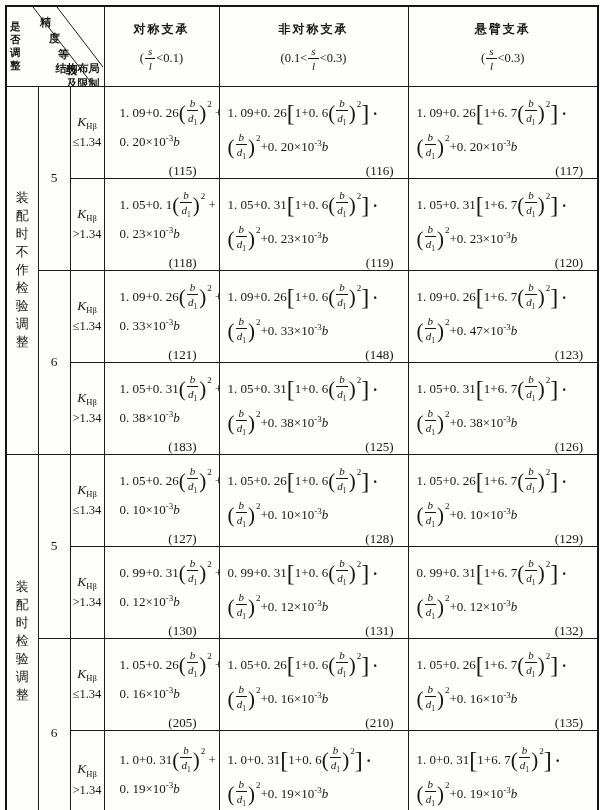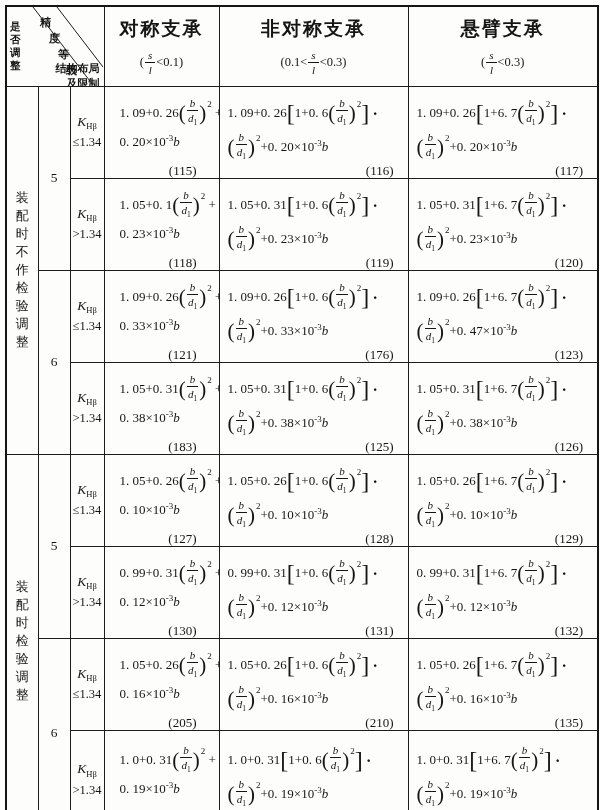--- a/index.html
+++ b/index.html
@@ -19,7 +19,7 @@
 
   
   .sup-h{text-align:center;}
-  .sup-title{font-weight:bold;font-size:19px;letter-spacing:2px;margin:0 0 8px 0;}
+  .sup-title{font-weight:bold;font-size:12px;letter-spacing:2px;margin:0 0 8px 0;}
   .sup-cond{font-size:12.5px;}
 
   

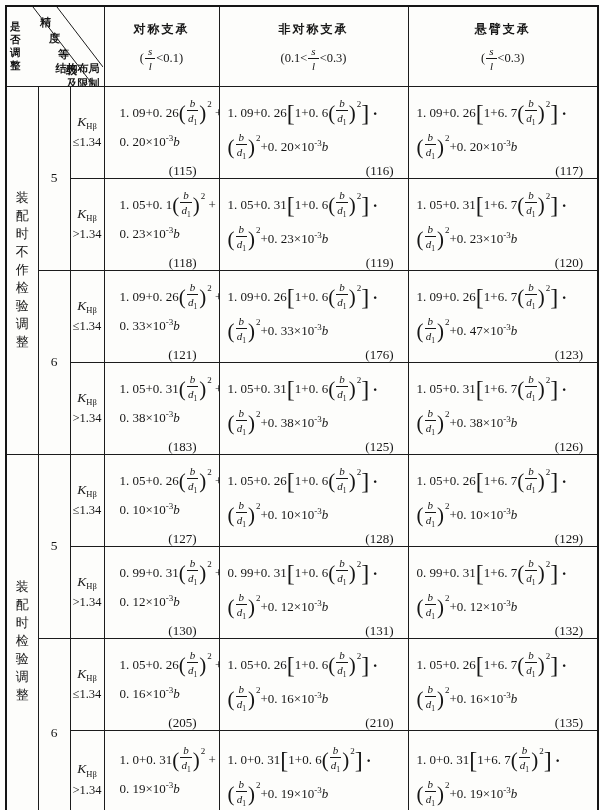--- a/index.html
+++ b/index.html
@@ -166,7 +166,7 @@
       <td class="fc c5">
             <div class="fl">1. 09+0. 26<span class="tb">[</span>1+0. 6<span><span class="tp">(</span><span class="fr"><span class="fn">b</span><span class="fd">d<sub>1</sub></span></span><span class="tp">)</span><sup class="s2">2</sup></span><span class="tb">]</span> <span class="mdot">·</span></div>
             <div class="fl"><span><span class="tp">(</span><span class="fr"><span class="fn">b</span><span class="fd">d<sub>1</sub></span></span><span class="tp">)</span><sup class="s2">2</sup></span>+0. 33×10<sup class="e">-3</sup><span class="vit">b</span></div>
-            <div class="eqnum">(176)</div>
+            <div class="eqnum">(148)</div>
           </td>
       <td class="fc c6">
             <div class="fl">1. 09+0. 26<span class="tb">[</span>1+6. 7<span><span class="tp">(</span><span class="fr"><span class="fn">b</span><span class="fd">d<sub>1</sub></span></span><span class="tp">)</span><sup class="s2">2</sup></span><span class="tb">]</span> <span class="mdot">·</span></div>

